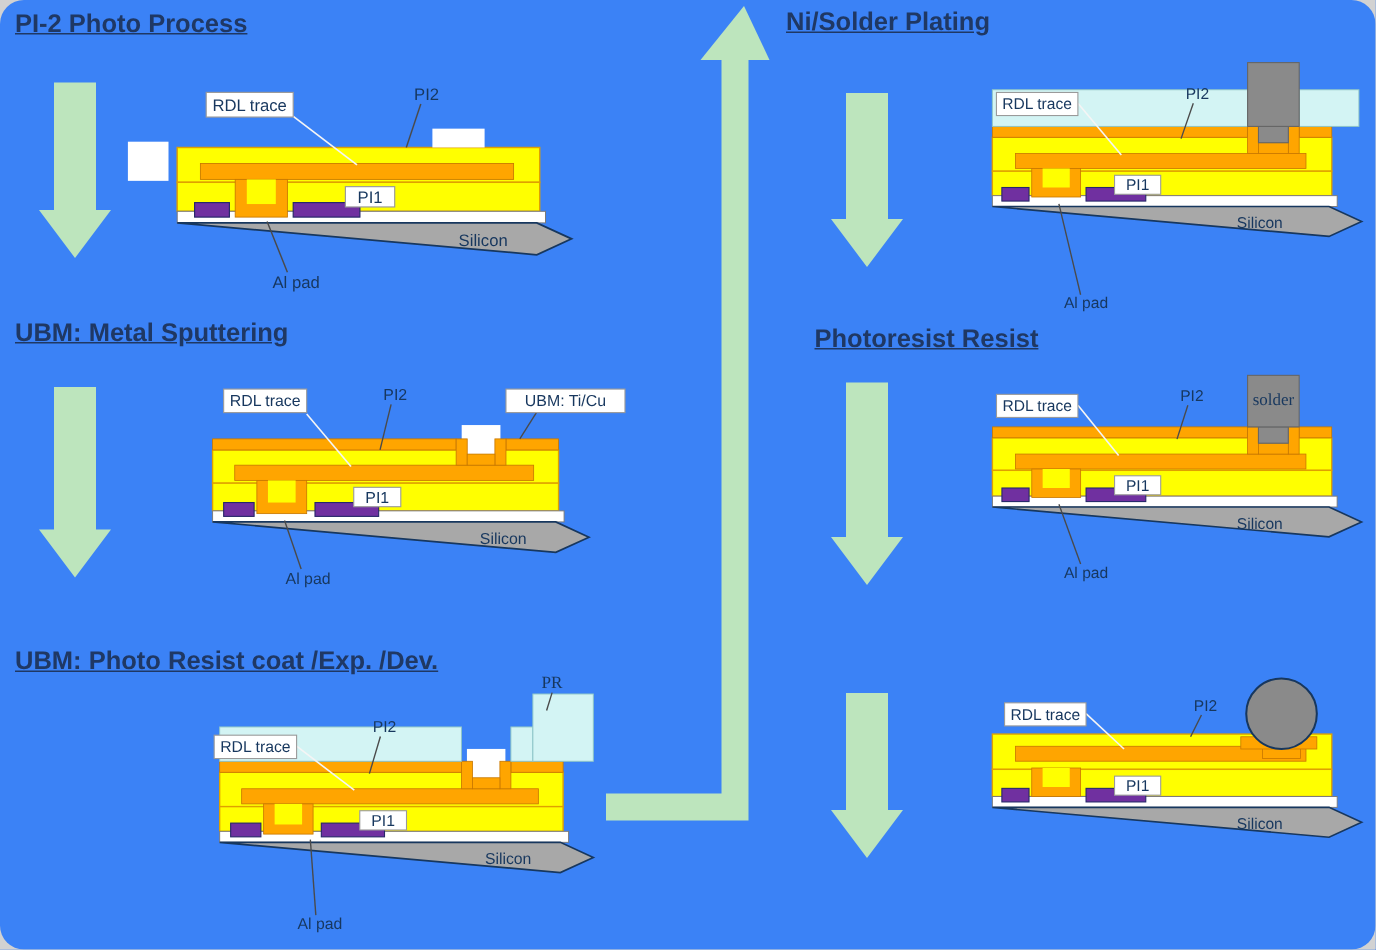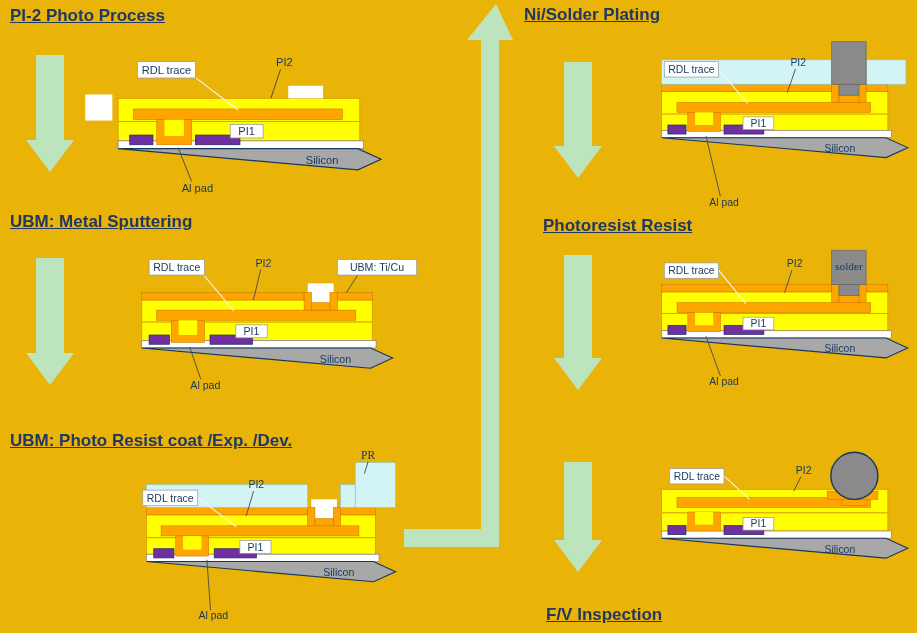--- a/index.html
+++ b/index.html
@@ -3,8 +3,8 @@
 <meta charset="utf-8">
 <style>
   html,body{margin:0;padding:0;background:#D2D2D2;}
-  .page{position:relative;width:917px;height:633px;background:#eab308;overflow:hidden;
-        font-family:"Liberation Sans",sans-serif;}
+  .page{position:relative;width:917px;height:633px;background:#3b82f6;overflow:hidden;
+        font-family:"Liberation Sans",sans-serif;border-radius:16px;}
   .bglayer{position:absolute;left:0;top:0;z-index:0;}
   .diag{position:absolute;z-index:1;}
   .title{position:absolute;z-index:2;font:bold 17px "Liberation Sans",sans-serif;

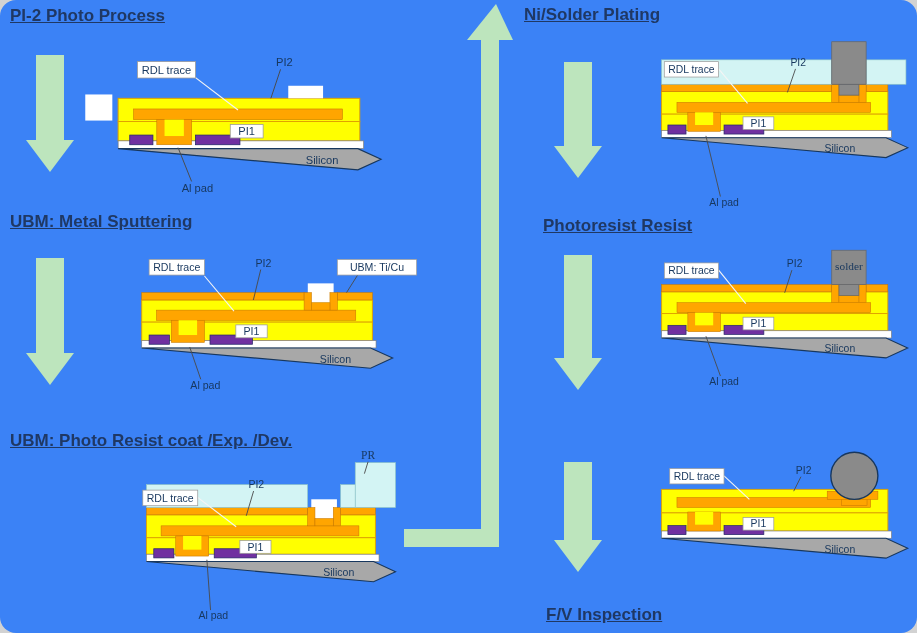--- a/index.html
+++ b/index.html
@@ -46,7 +46,6 @@
   <div class="title" style="left:10px;top:431px">UBM: Photo Resist coat /Exp. /Dev.</div>
   <div class="title" style="left:524px;top:5px">Ni/Solder Plating</div>
   <div class="title" style="left:543px;top:216px">Photoresist Resist</div>
-  <div class="title" style="left:546px;top:605px">F/V Inspection</div>
 
   <svg class="diag" style="left:83px;top:50px;width:310px;height:145px" viewBox="0 0 320 150">
     <rect x="2" y="46" width="28" height="27" class="wht"></rect>

